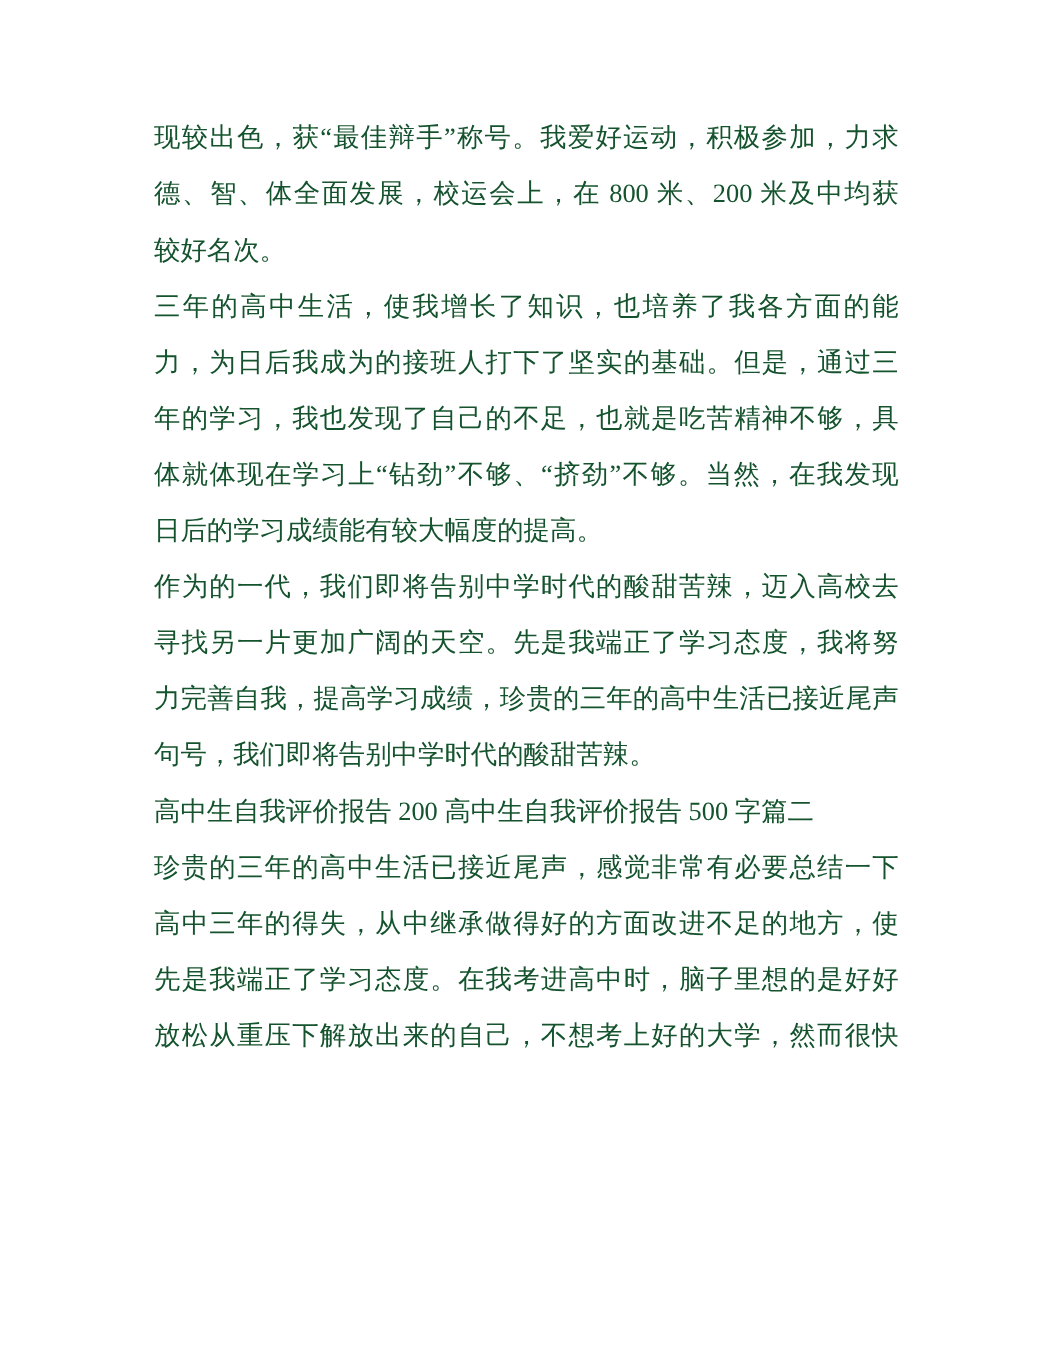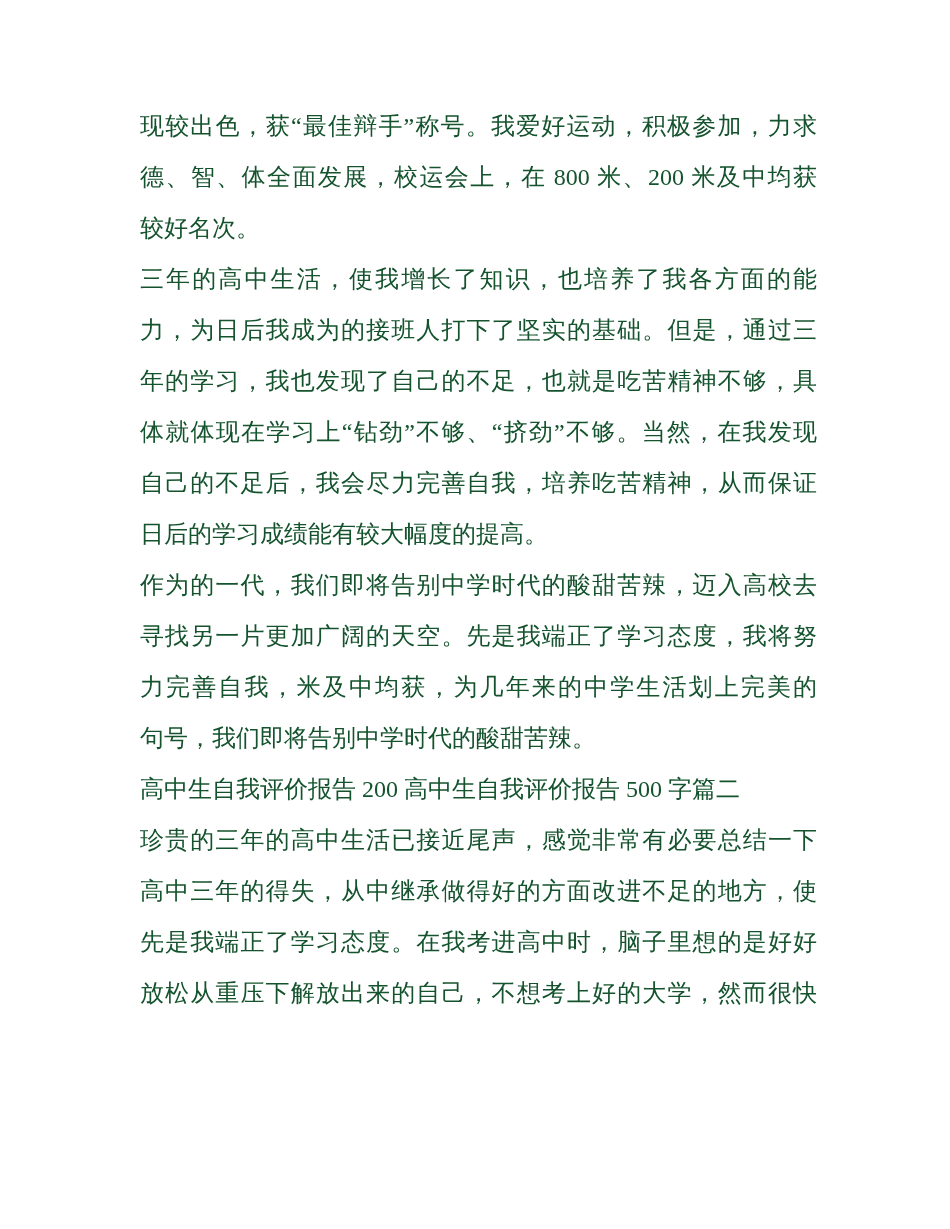--- a/index.html
+++ b/index.html
@@ -50,7 +50,6 @@
       <div class="line just">力，为日后我成为的接班人打下了坚实的基础。但是，通过三</div>
       <div class="line just">年的学习，我也发现了自己的不足，也就是吃苦精神不够，具</div>
       <div class="line just">体就体现在学习上“钻劲”不够、“挤劲”不够。当然，在我发现</div>
-      <div class="line just">自己的不足后，我会尽力完善自我，培养吃苦精神，从而保证</div>
       <div class="line">日后的学习成绩能有较大幅度的提高。</div>
       <div class="line just">作为的一代，我们即将告别中学时代的酸甜苦辣，迈入高校去</div>
       <div class="line just">寻找另一片更加广阔的天空。先是我端正了学习态度，我将努</div>

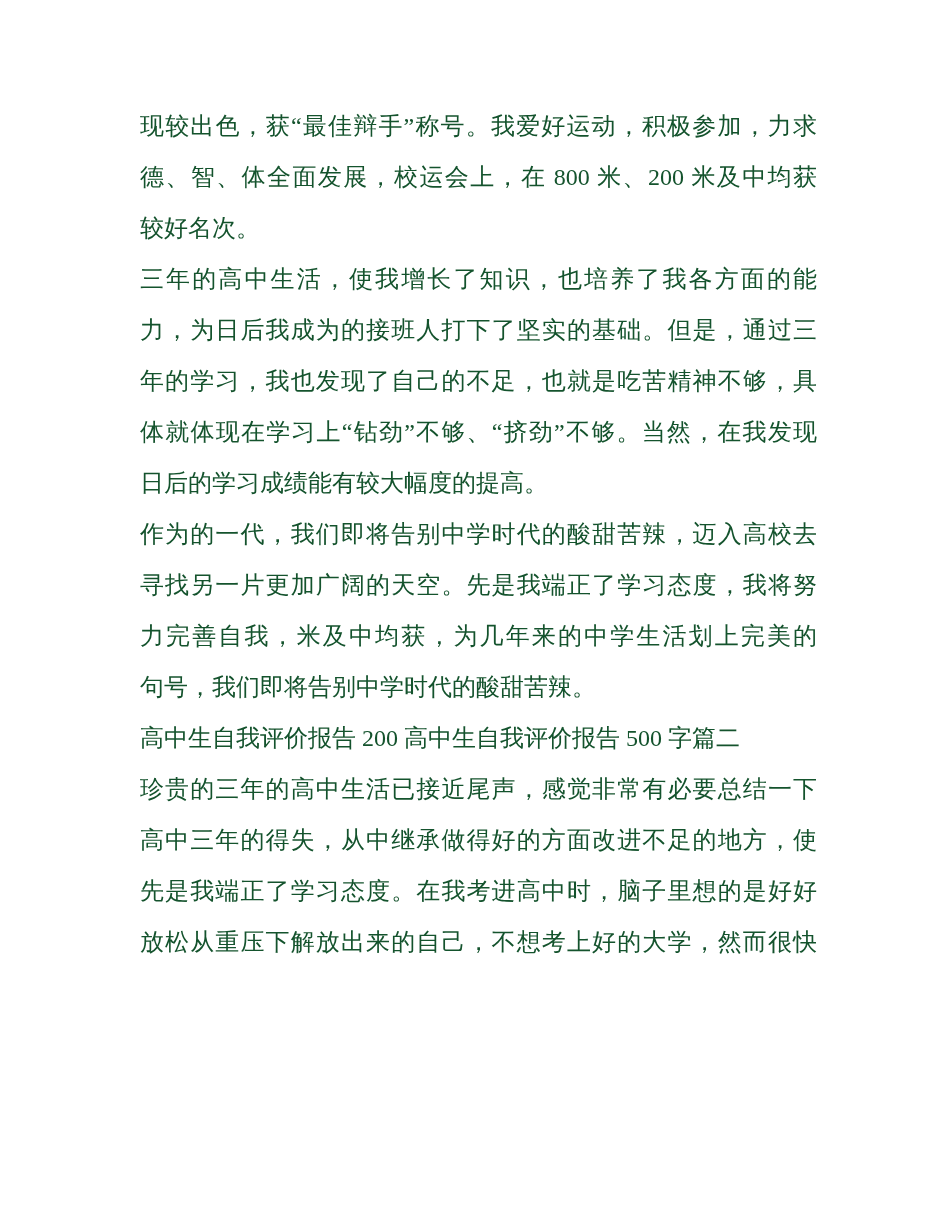--- a/index.html
+++ b/index.html
@@ -53,7 +53,7 @@
       <div class="line">日后的学习成绩能有较大幅度的提高。</div>
       <div class="line just">作为的一代，我们即将告别中学时代的酸甜苦辣，迈入高校去</div>
       <div class="line just">寻找另一片更加广阔的天空。先是我端正了学习态度，我将努</div>
-      <div class="line just">力完善自我，米及中均获，为几年来的中学生活划上完美的</div>
+      <div class="line just">力完善自我，提高学习成绩，珍贵的三年的高中生活已接近尾声</div>
       <div class="line">句号，我们即将告别中学时代的酸甜苦辣。</div>
       <div class="line">高中生自我评价报告 200 高中生自我评价报告 500 字篇二</div>
       <div class="line just">珍贵的三年的高中生活已接近尾声，感觉非常有必要总结一下</div>

